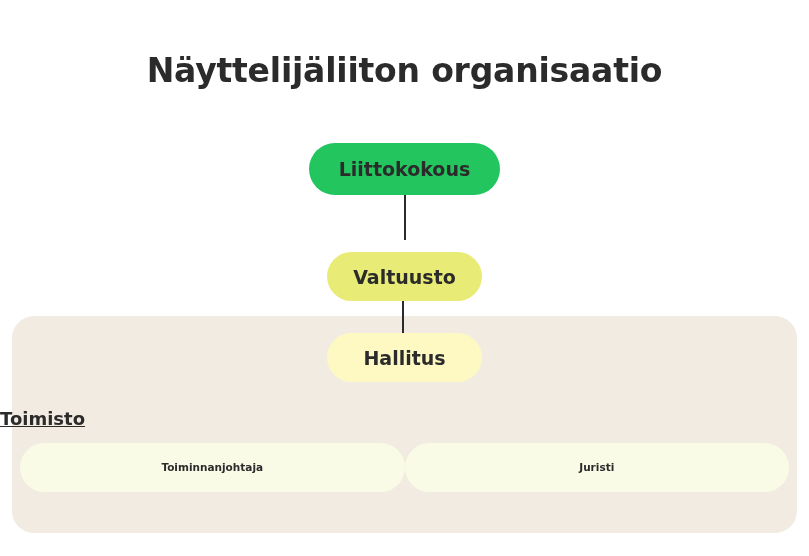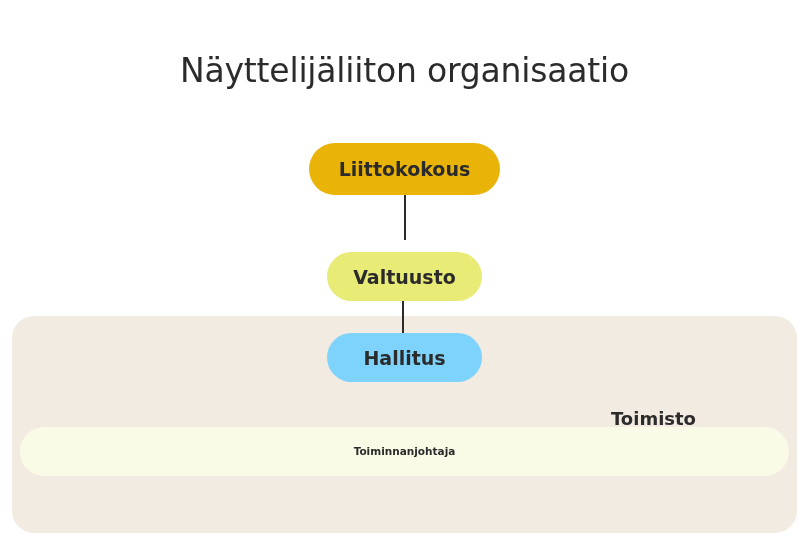--- a/index.html
+++ b/index.html
@@ -28,7 +28,7 @@
     width: 809px;
     text-align: center;
     font-size: 33px;
-    font-weight: 400;
+    font-weight: 700;
     color: #2b2b2b;
     letter-spacing: -0.2px;
     line-height: 1.15;

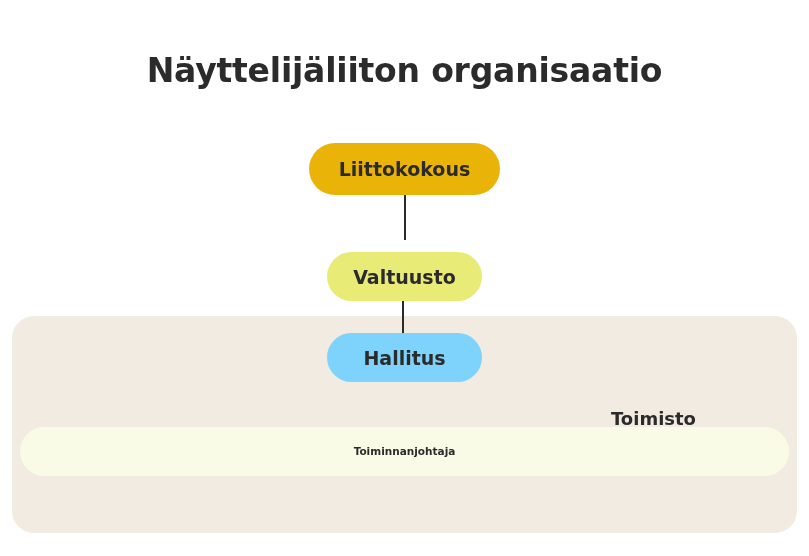--- a/index.html
+++ b/index.html
@@ -150,7 +150,7 @@
 
   <div class="connector" id="connector-valtuusto-hallitus"></div>
 
-  <div class="pill" id="node-liittokokous" style="background:#eab308">Liittokokous</div>
+  <div class="pill" id="node-liittokokous" style="background:#22c55e">Liittokokous</div>
 
   <div class="pill" id="node-valtuusto" style="background:#e8ec76">Valtuusto</div>
 

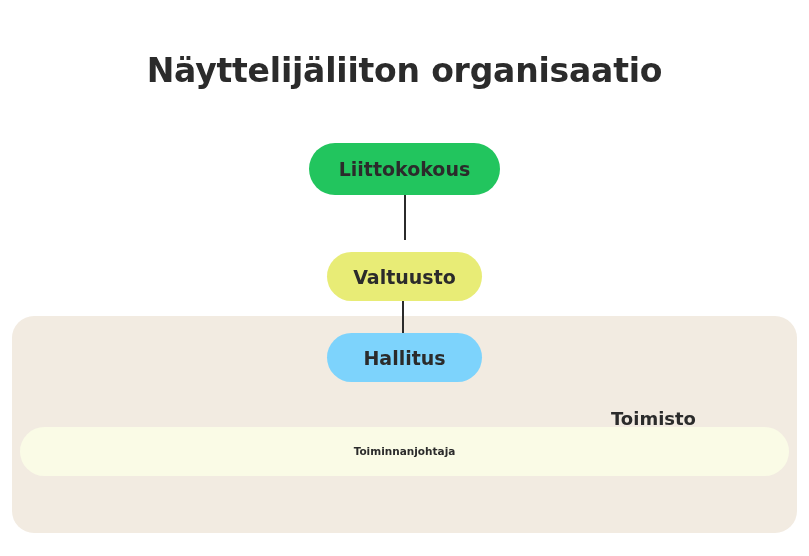--- a/index.html
+++ b/index.html
@@ -154,7 +154,7 @@
 
   <div class="pill" id="node-valtuusto" style="background:#e8ec76">Valtuusto</div>
 
-  <div class="pill" id="node-hallitus" style="background:#7dd3fc">Hallitus</div>
+  <div class="pill" id="node-hallitus" style="background:#fef9c3">Hallitus</div>
 
   <div id="office-heading">Toimisto</div>
 

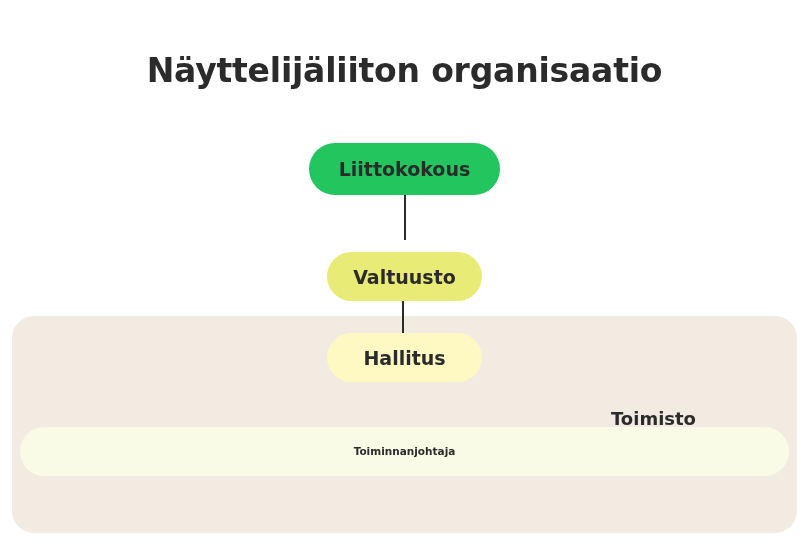--- a/index.html
+++ b/index.html
@@ -102,10 +102,11 @@
     left: 0;
     top: 408px;
     width: 696px;
-    text-align: right;
+    text-align: left;
     font-size: 18px;
     font-weight: 700;
     color: #2b2b2b;
+    text-decoration: underline;
   }
 
   

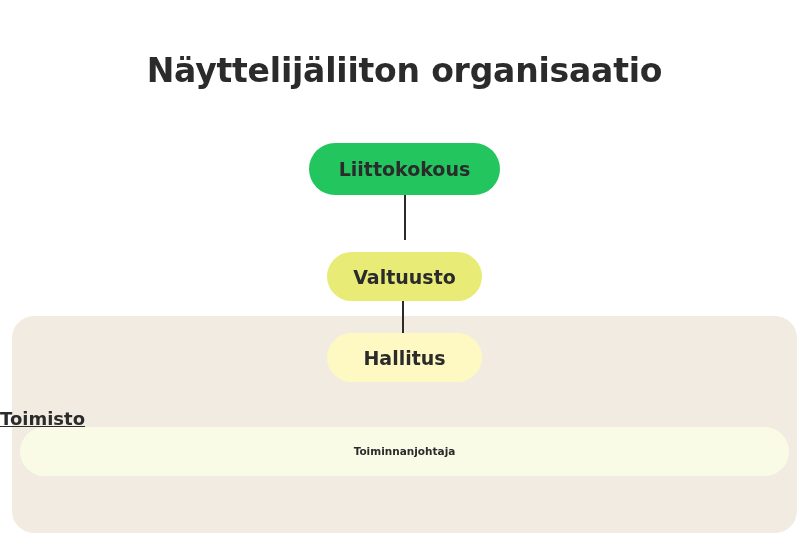--- a/index.html
+++ b/index.html
@@ -113,7 +113,7 @@
   #office-staff-row {
     position: absolute;
     left: 20px;
-    top: 427px;
+    top: 443px;
     width: 769px;
     height: 49px;
     display: flex;

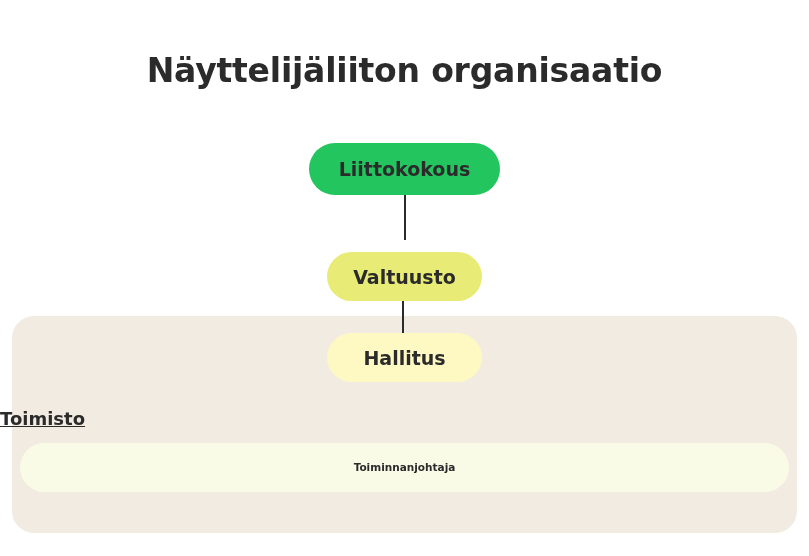--- a/index.html
+++ b/index.html
@@ -161,6 +161,7 @@
 
   <div id="office-staff-row">
     <div class="staff-pill">Toiminnanjohtaja</div>
+    <div class="staff-pill">Juristi</div>
   </div>
 
 </div>

